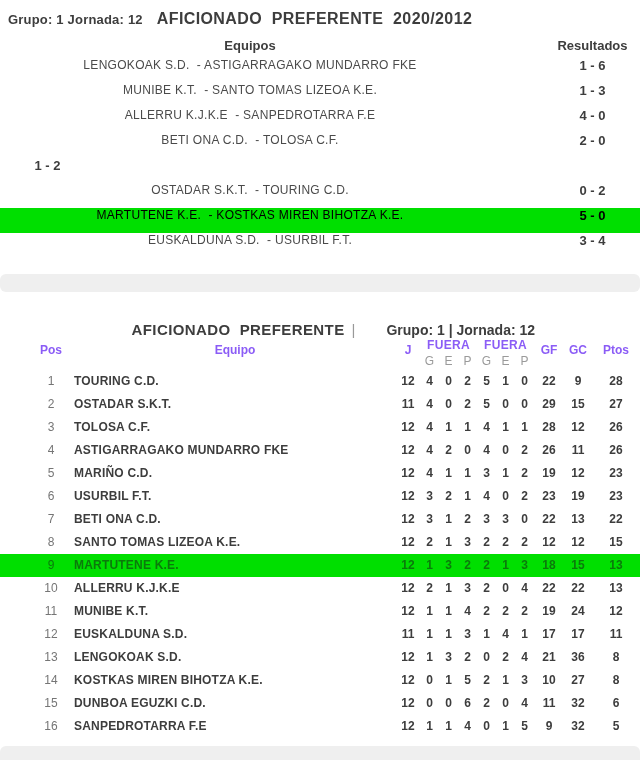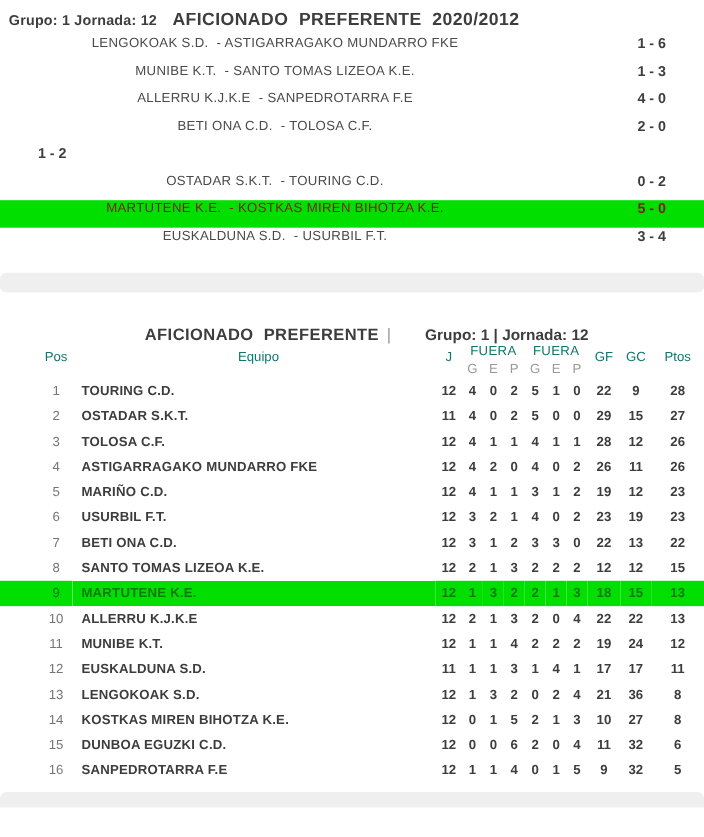--- a/index.html
+++ b/index.html
@@ -110,6 +110,10 @@
       <span class="main-title">AFICIONADO  PREFERENTE  2020/2012</span>
     </div>
 
+    <div class="cols-row">
+      <span class="col-eq">Equipos</span>
+      <span class="col-res">Resultados</span>
+    </div>
 
     <div class="results-rows">
   <div class="match-row">

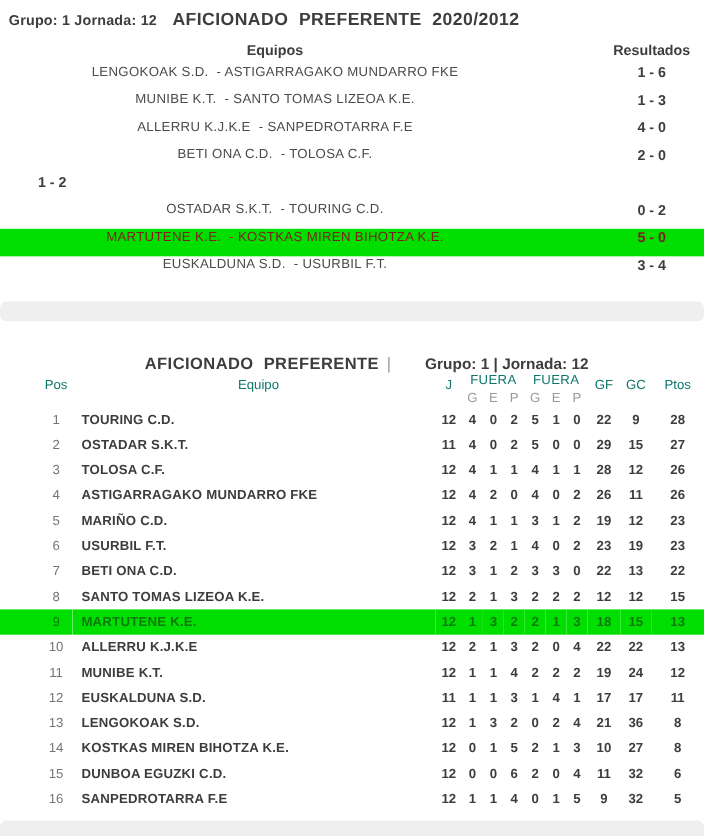--- a/index.html
+++ b/index.html
@@ -49,7 +49,7 @@
     font-size: 13px; font-weight: 700; white-space: pre;
   }
   .match-row.hl { background: #00df00; }
-  .match-row.hl .match-teams, .match-row.hl .match-score { color: #7f1d1d; }
+  .match-row.hl .match-teams, .match-row.hl .match-score { color: #000000; }
 
   
   .band {

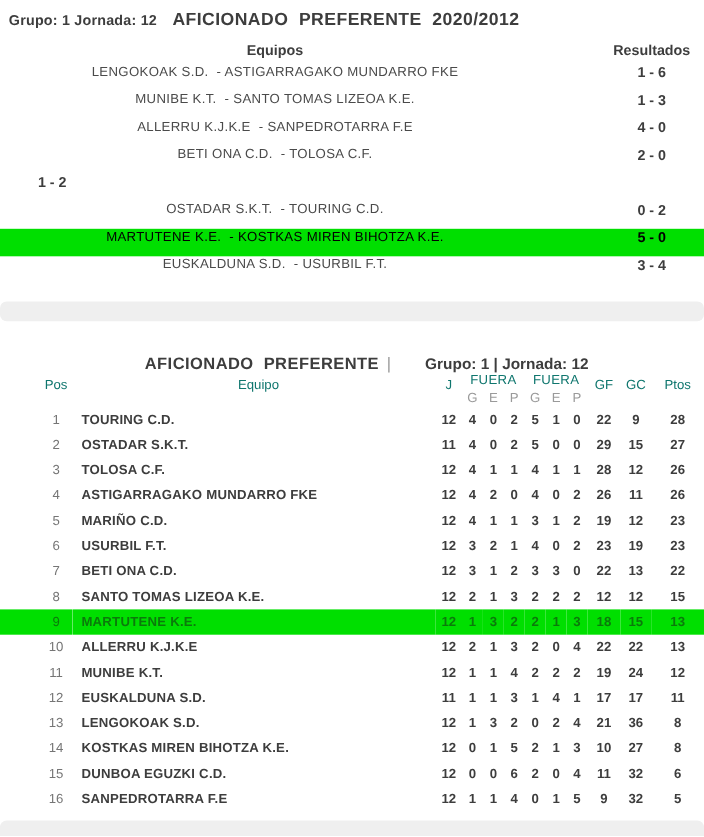--- a/index.html
+++ b/index.html
@@ -83,7 +83,7 @@
   }
   table.standings th, table.standings td { padding: 0; }
 
-  thead th { font-size: 12px; font-weight: 400; color: #0f766e; }
+  thead th { font-size: 12px; font-weight: 700; color: #8b5cf6; }
   .h-span { vertical-align: middle; text-align: center; }
   .h-pos { text-align: center; padding-left: 36px !important; }
   .h-team { text-align: center; padding-left: 8px !important; }

